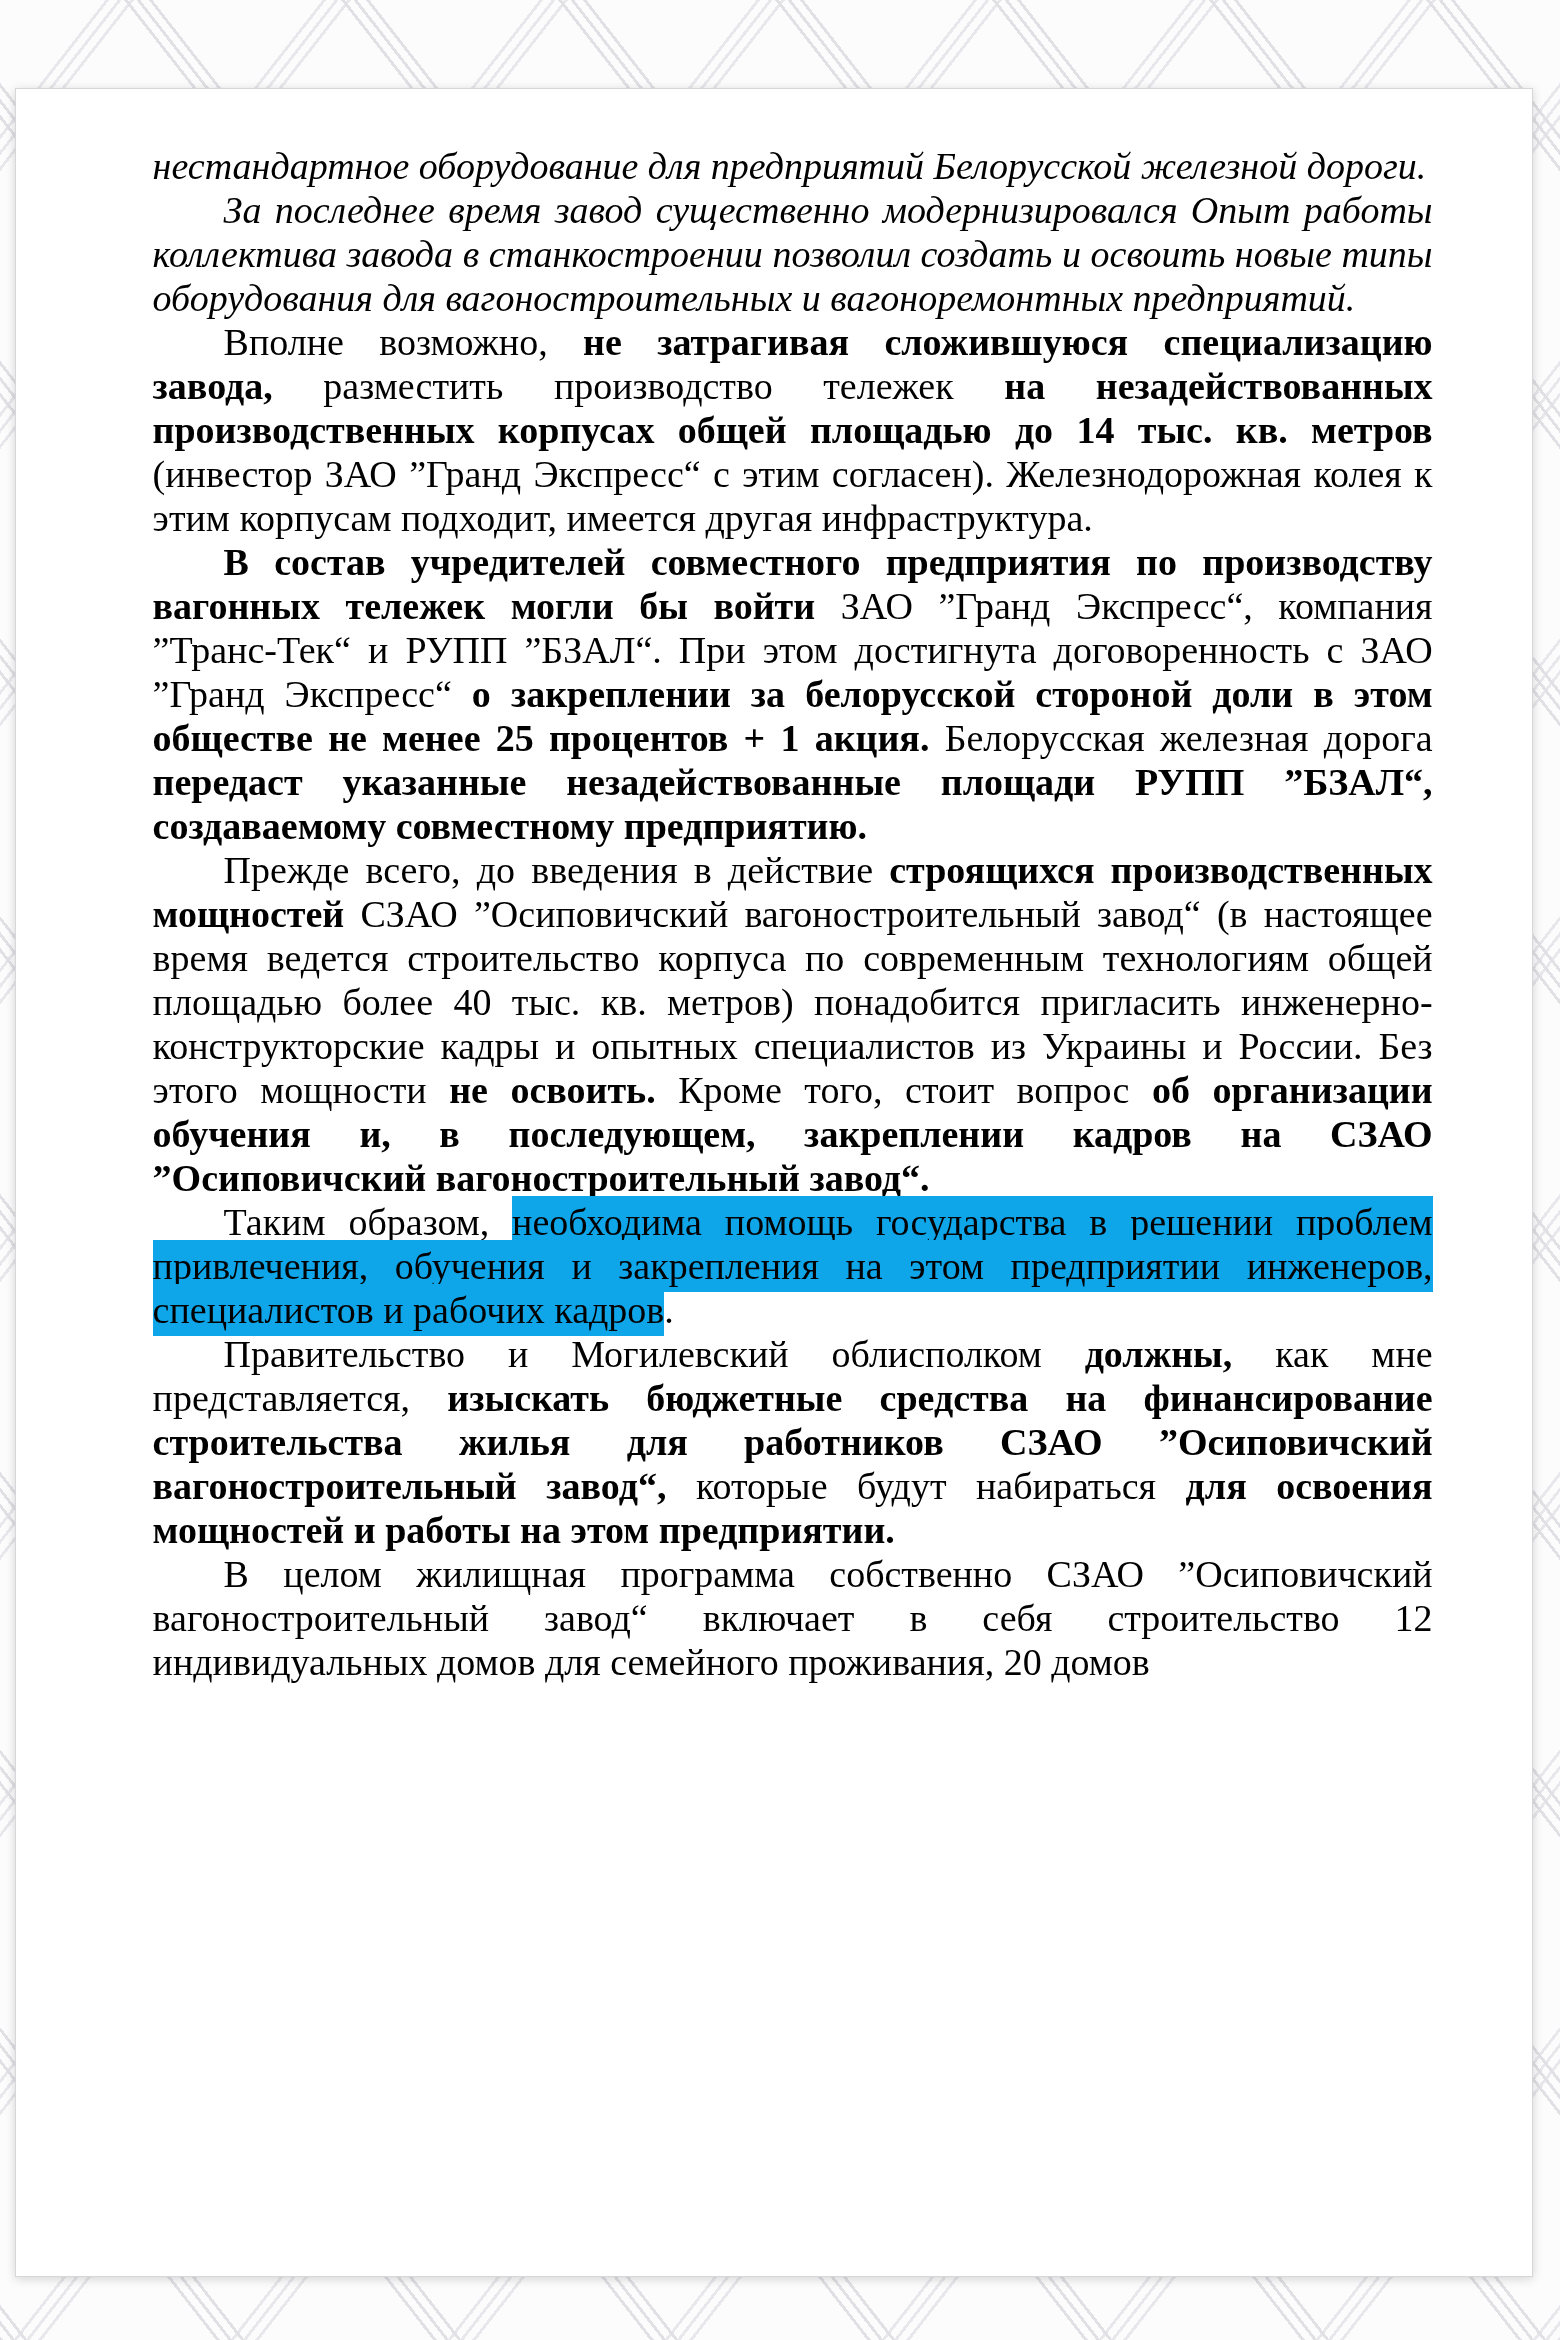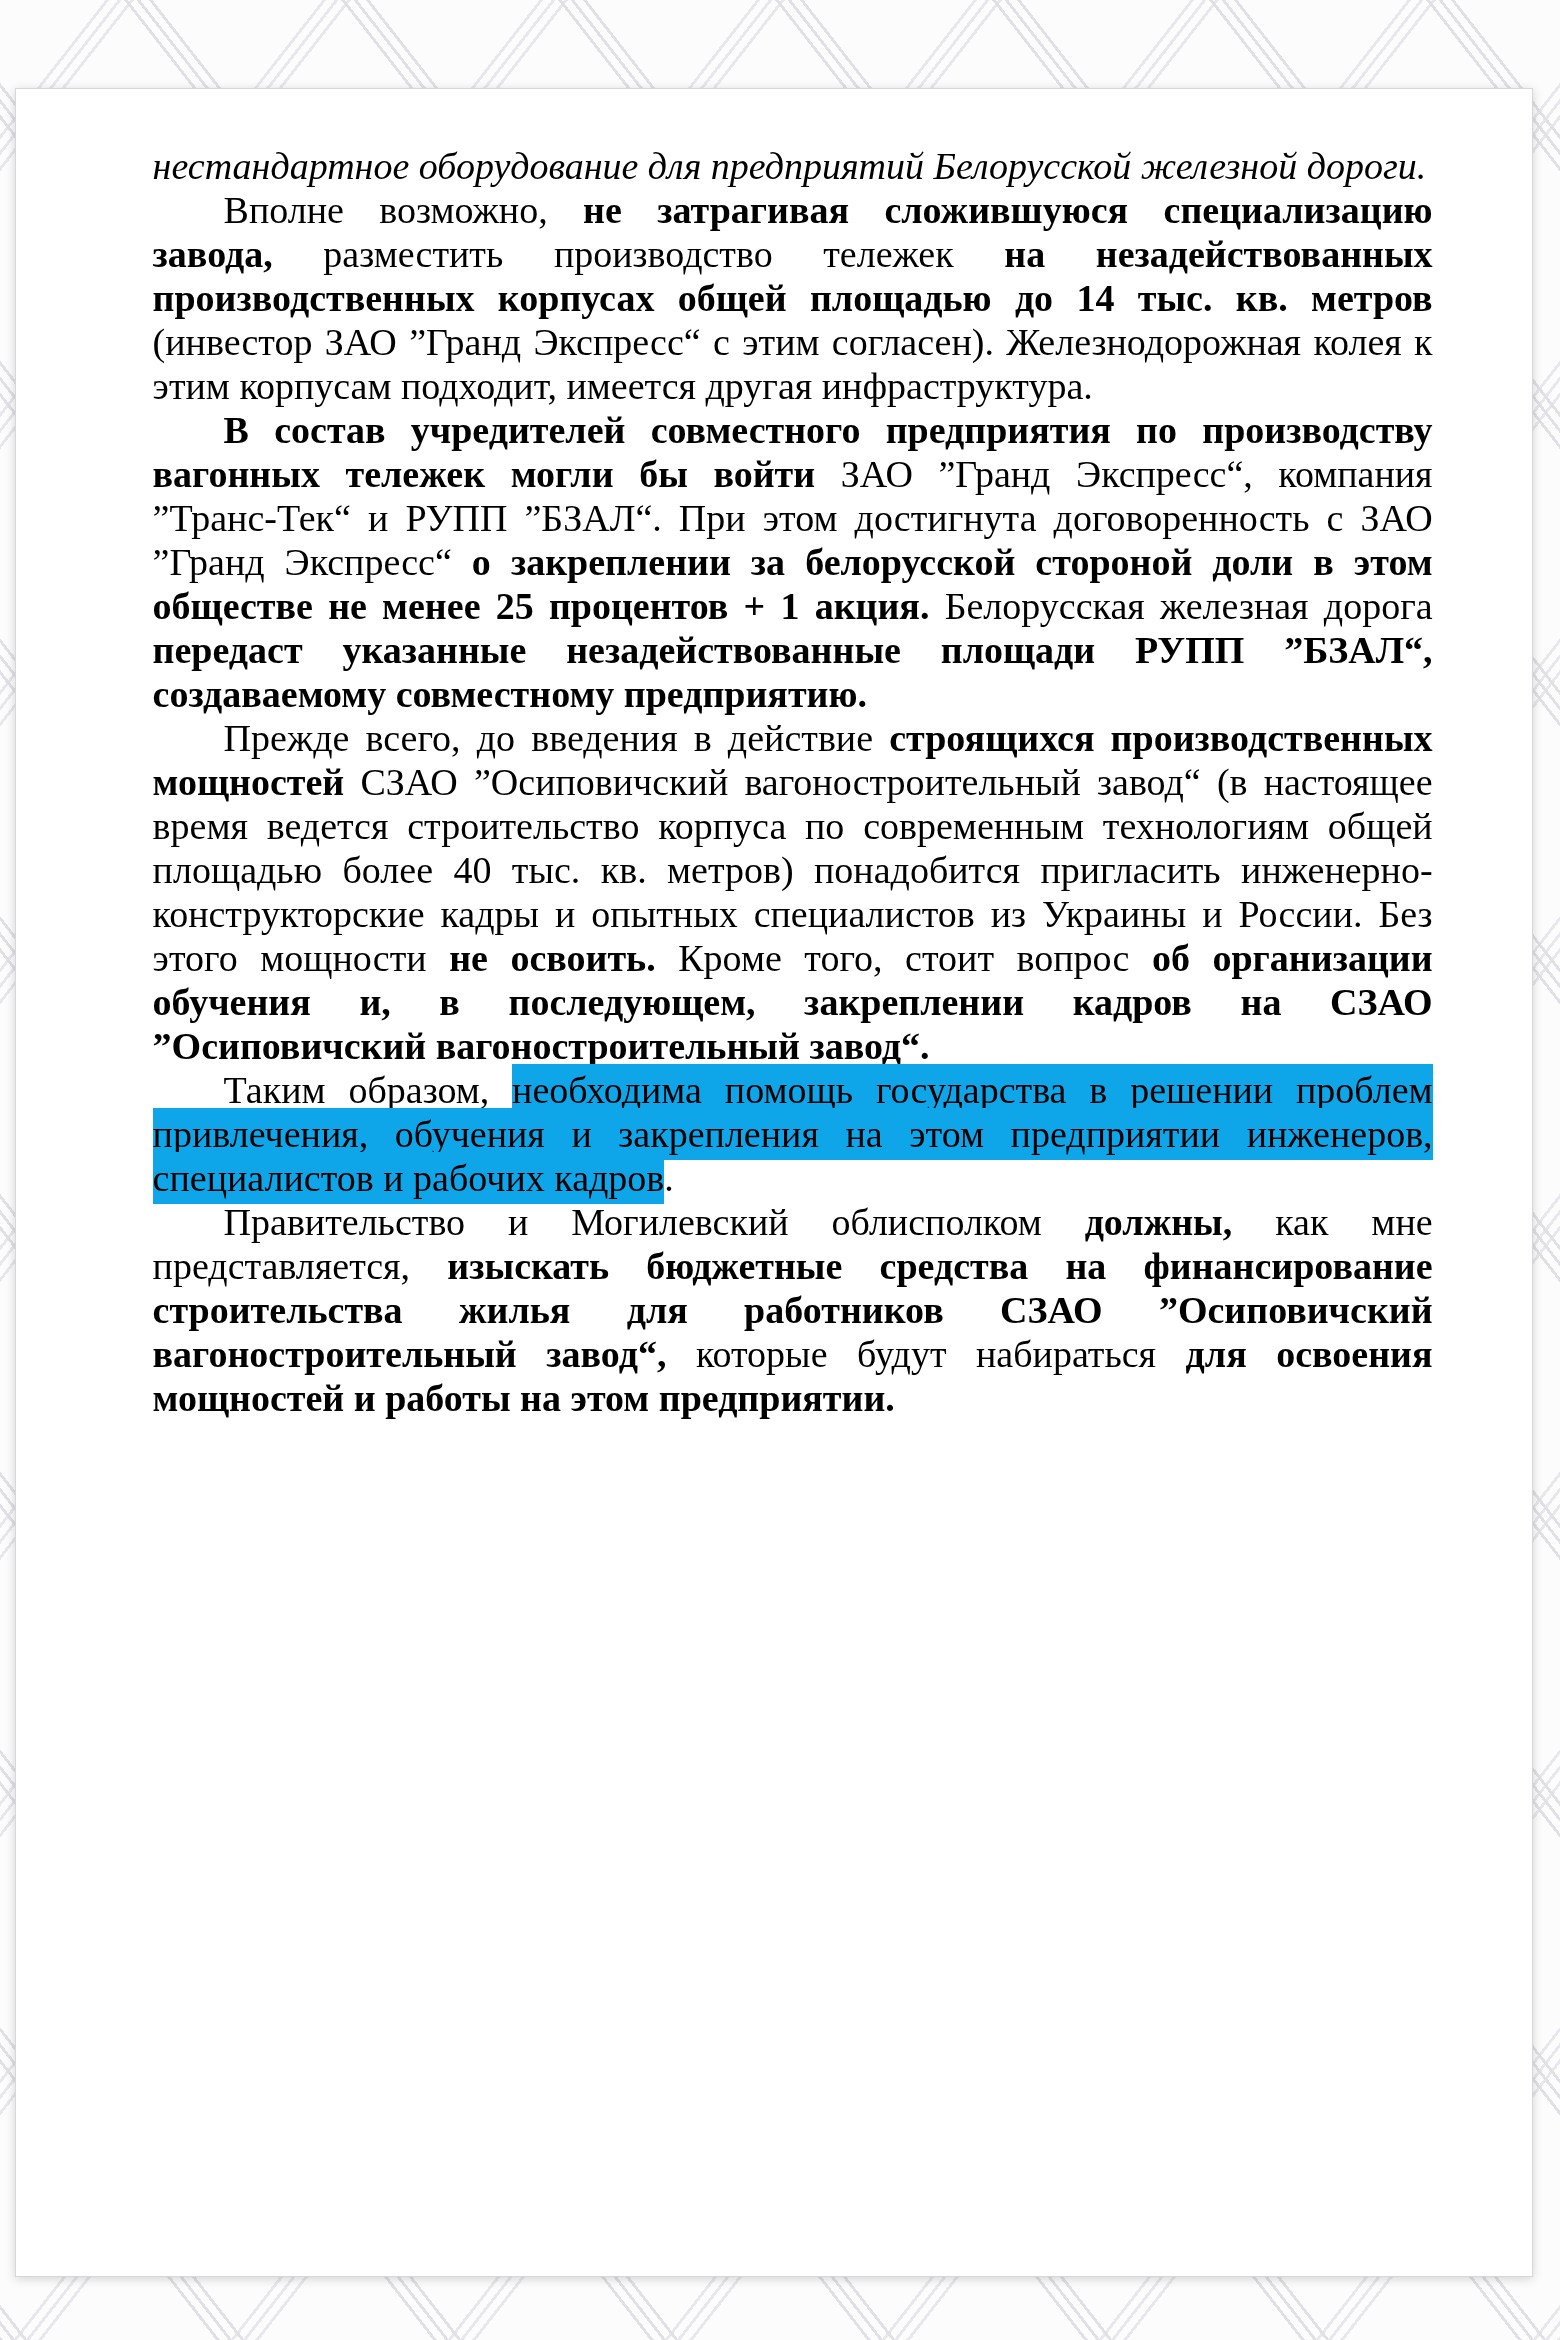--- a/index.html
+++ b/index.html
@@ -71,6 +71,7 @@
   <div class="page">
     <div class="doc" id="doc-body">
         <p><span class="run-i">нестандартное оборудование для предприятий Белорусской железной дороги.</span></p>
+        <p class="indent"><span class="run-i">За последнее время завод существенно модернизировался Опыт работы коллектива завода в станкостроении позволил создать и освоить новые типы оборудования для вагоностроительных и вагоноремонтных предприятий.</span></p>
         <p class="indent"><span>Вполне возможно, </span><span class="run-b">не затрагивая сложившуюся специализацию завода,</span><span> разместить производство тележек </span><span class="run-b">на незадействованных производственных корпусах общей площадью до 14 тыс. кв. метров</span><span> (инвестор ЗАО ”Гранд Экспресс“ с этим согласен). Железнодорожная колея к этим корпусам подходит, имеется другая инфраструктура.</span></p>
         <p class="indent"><span class="run-b">В состав учредителей совместного предприятия по производству вагонных тележек могли бы войти</span><span> ЗАО ”Гранд Экспресс“, компания ”Транс-Тек“ и РУПП ”БЗАЛ“. При этом достигнута договоренность с ЗАО ”Гранд Экспресс“ </span><span class="run-b">о закреплении за белорусской стороной доли в этом обществе не менее 25 процентов + 1 акция.</span><span> Белорусская железная дорога </span><span class="run-b">передаст указанные незадействованные площади РУПП ”БЗАЛ“, создаваемому совместному предприятию.</span></p>
         <p class="indent"><span>Прежде всего, до введения в действие </span><span class="run-b">строящихся производственных мощностей</span><span> СЗАО ”Осиповичский вагоностроительный завод“ (в настоящее время ведется строительство корпуса по современным технологиям общей площадью более 40 тыс. кв. метров) понадобится пригласить инженерно-конструкторские кадры и опытных специалистов из Украины и России. Без этого мощности </span><span class="run-b">не освоить.</span><span> Кроме того, стоит вопрос </span><span class="run-b">об организации обучения и, в последующем, закреплении кадров на СЗАО ”Осиповичский вагоностроительный завод“.</span></p>

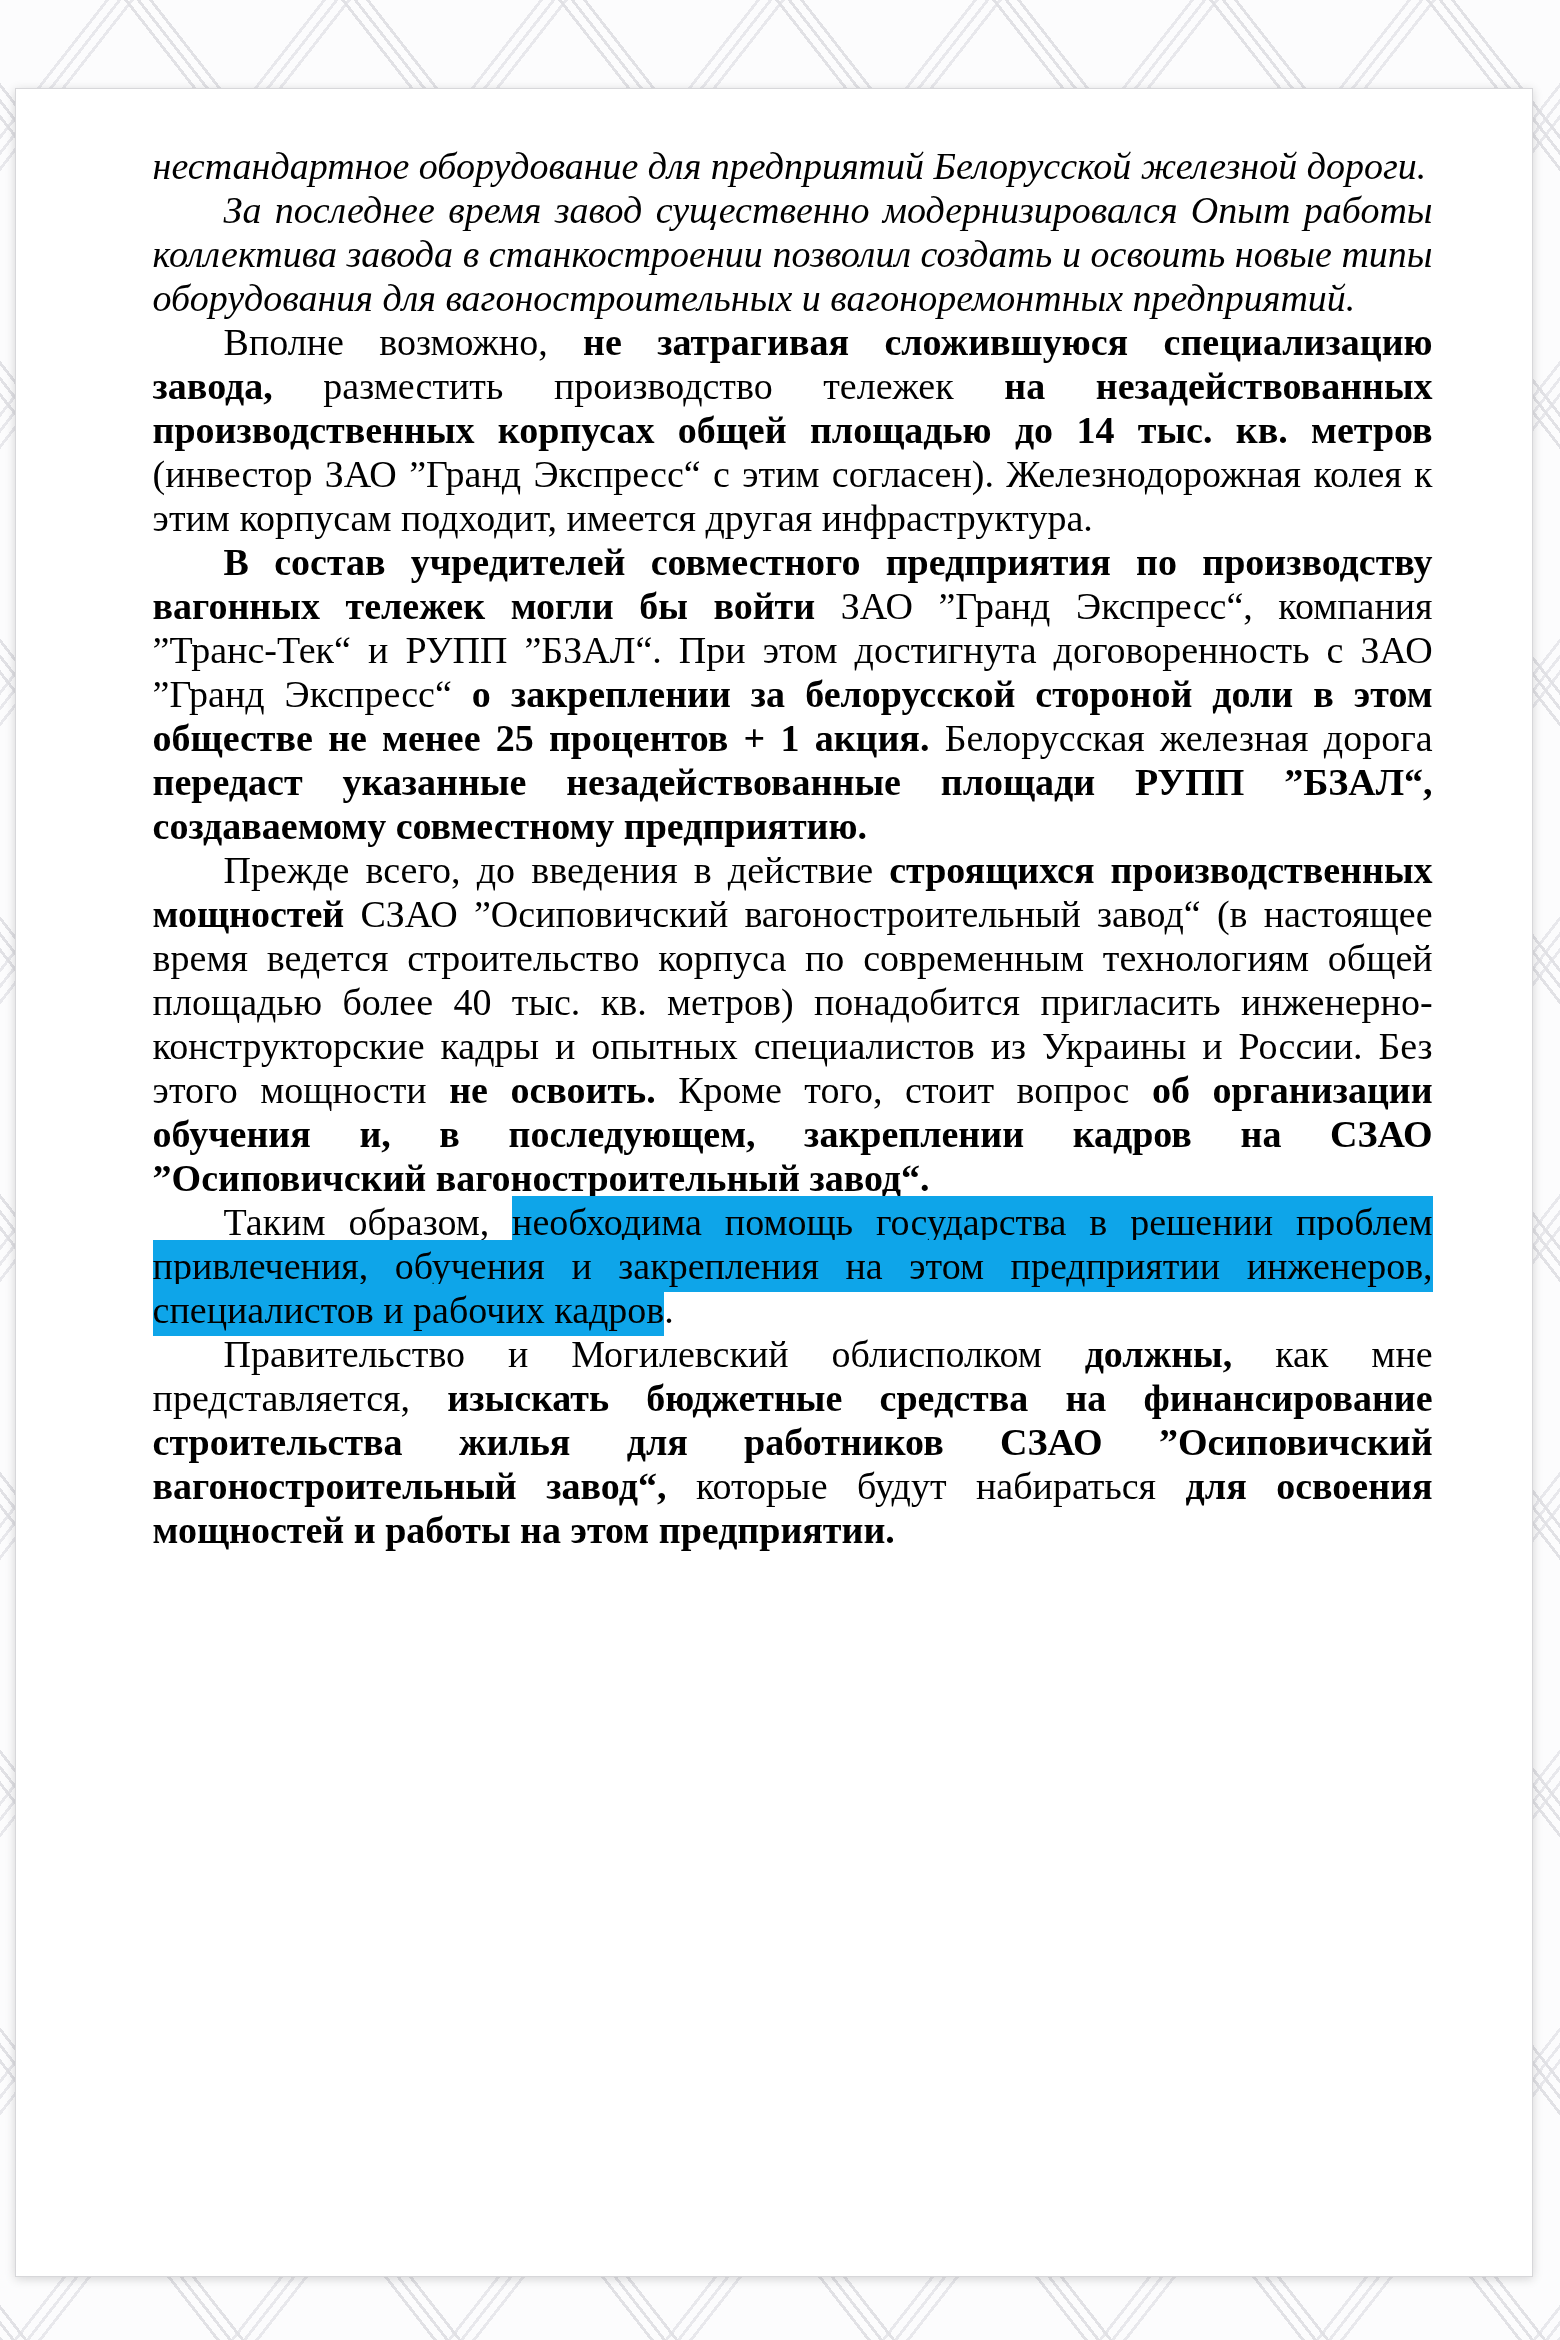--- a/index.html
+++ b/index.html
@@ -77,6 +77,7 @@
         <p class="indent"><span>Прежде всего, до введения в действие </span><span class="run-b">строящихся производственных мощностей</span><span> СЗАО ”Осиповичский вагоностроительный завод“ (в настоящее время ведется строительство корпуса по современным технологиям общей площадью более 40 тыс. кв. метров) понадобится пригласить инженерно-конструкторские кадры и опытных специалистов из Украины и России. Без этого мощности </span><span class="run-b">не освоить.</span><span> Кроме того, стоит вопрос </span><span class="run-b">об организации обучения и, в последующем, закреплении кадров на СЗАО ”Осиповичский вагоностроительный завод“.</span></p>
         <p class="indent"><span>Таким образом, </span><span class="run-hl">необходима помощь государства в решении проблем привлечения, обучения и закрепления на этом предприятии инженеров, специалистов и рабочих кадров</span><span>.</span></p>
         <p class="indent"><span>Правительство и Могилевский облисполком </span><span class="run-b">должны,</span><span> как мне представляется, </span><span class="run-b">изыскать бюджетные средства на финансирование строительства жилья для работников СЗАО ”Осиповичский вагоностроительный завод“,</span><span> которые будут набираться </span><span class="run-b">для освоения мощностей и работы на этом предприятии.</span></p>
+        <p class="indent"><span>В целом жилищная программа собственно СЗАО ”Осиповичский вагоностроительный завод“ включает в себя строительство 12 индивидуальных домов для семейного проживания, 20 домов</span></p>
       </div>
   </div>
 </div>

